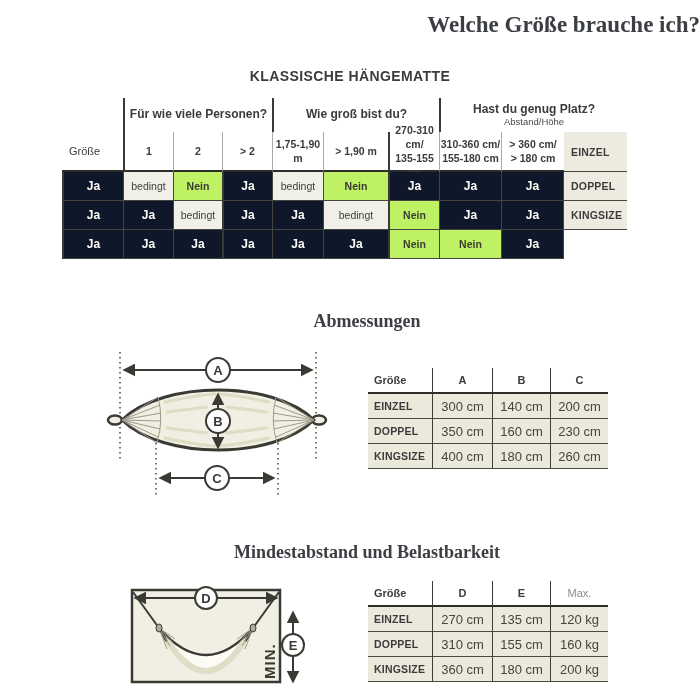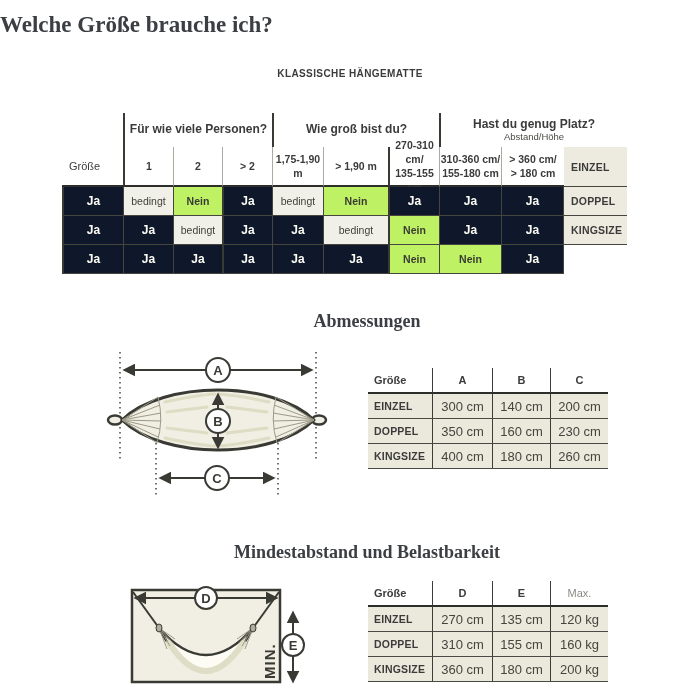--- a/index.html
+++ b/index.html
@@ -7,7 +7,7 @@
        font-family:"Liberation Sans",sans-serif;color:#3b3b3b;}
   .abs{position:absolute;}
   
-  .page-title{top:12px;left:0;width:700px;text-align:left;
+  .page-title{top:12px;left:0;width:700px;text-align:right;
     font-family:"Liberation Serif",serif;font-weight:700;font-size:23px;color:#3b3e42;}
   .page-sub{top:68px;left:0;width:700px;text-align:center;
     font-weight:700;font-size:10px;letter-spacing:.4px;color:#3b3b3b;}

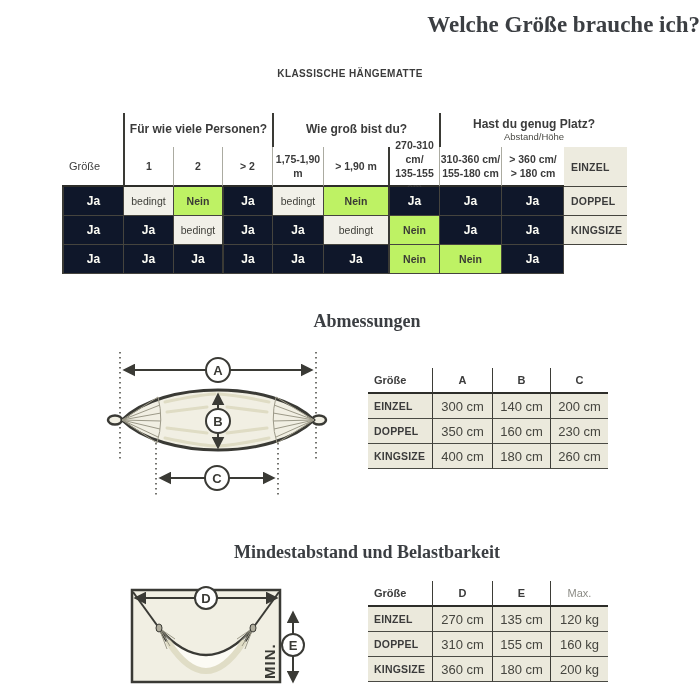--- a/index.html
+++ b/index.html
@@ -10,7 +10,7 @@
   .page-title{top:12px;left:0;width:700px;text-align:right;
     font-family:"Liberation Serif",serif;font-weight:700;font-size:23px;color:#3b3e42;}
   .page-sub{top:68px;left:0;width:700px;text-align:center;
-    font-weight:700;font-size:10px;letter-spacing:.4px;color:#3b3b3b;}
+    font-weight:700;font-size:14px;letter-spacing:.4px;color:#3b3b3b;}
   .sec-h{left:0;width:700px;text-align:center;
     font-family:"Liberation Serif",serif;font-weight:700;font-size:18px;color:#3b3e42;padding-left:17px;}
   .sec-h.dim{top:311px;}

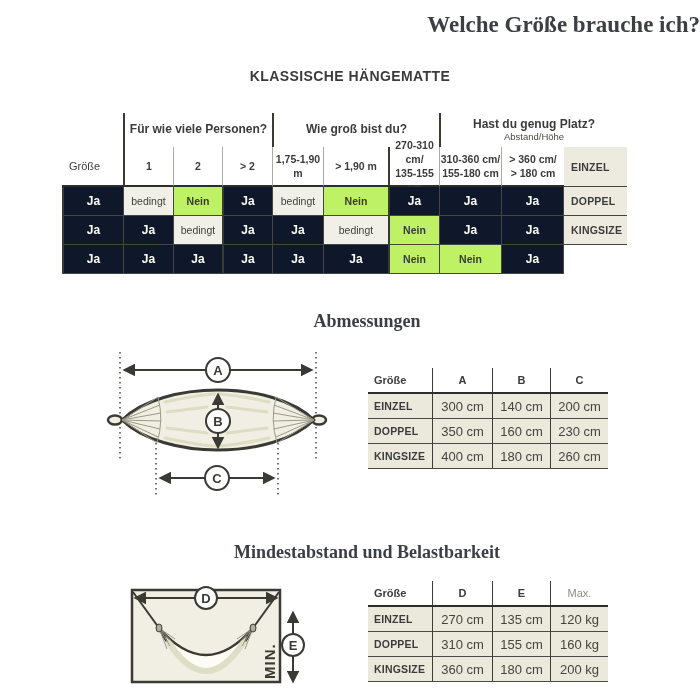--- a/index.html
+++ b/index.html
@@ -17,7 +17,7 @@
   .sec-h.dist{top:542px;}
 
   
-  .t1{left:62px;top:113px;display:grid;
+  .t1{left:62px;top:98px;display:grid;
       grid-template-columns:61px 50px 49px 50px 51px 65px 51px 62px 63px 63px;
       grid-template-rows:34px 40px 29px 29px 29px;}
   .t1 > div{display:flex;align-items:center;justify-content:center;box-sizing:border-box;}

